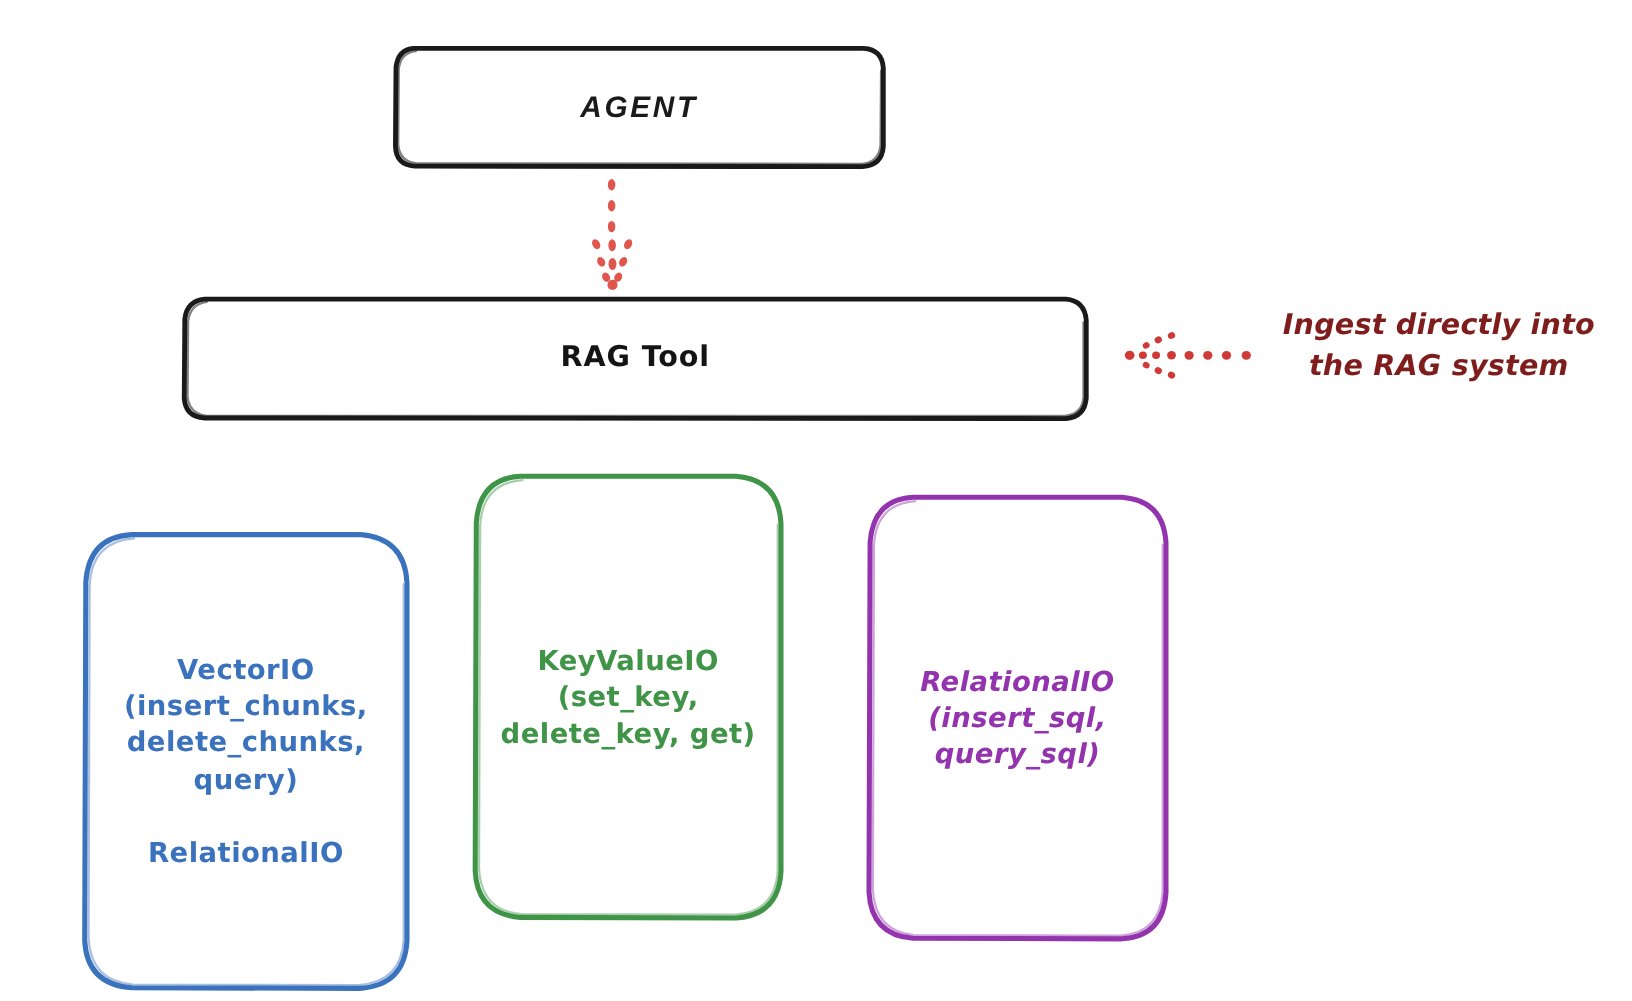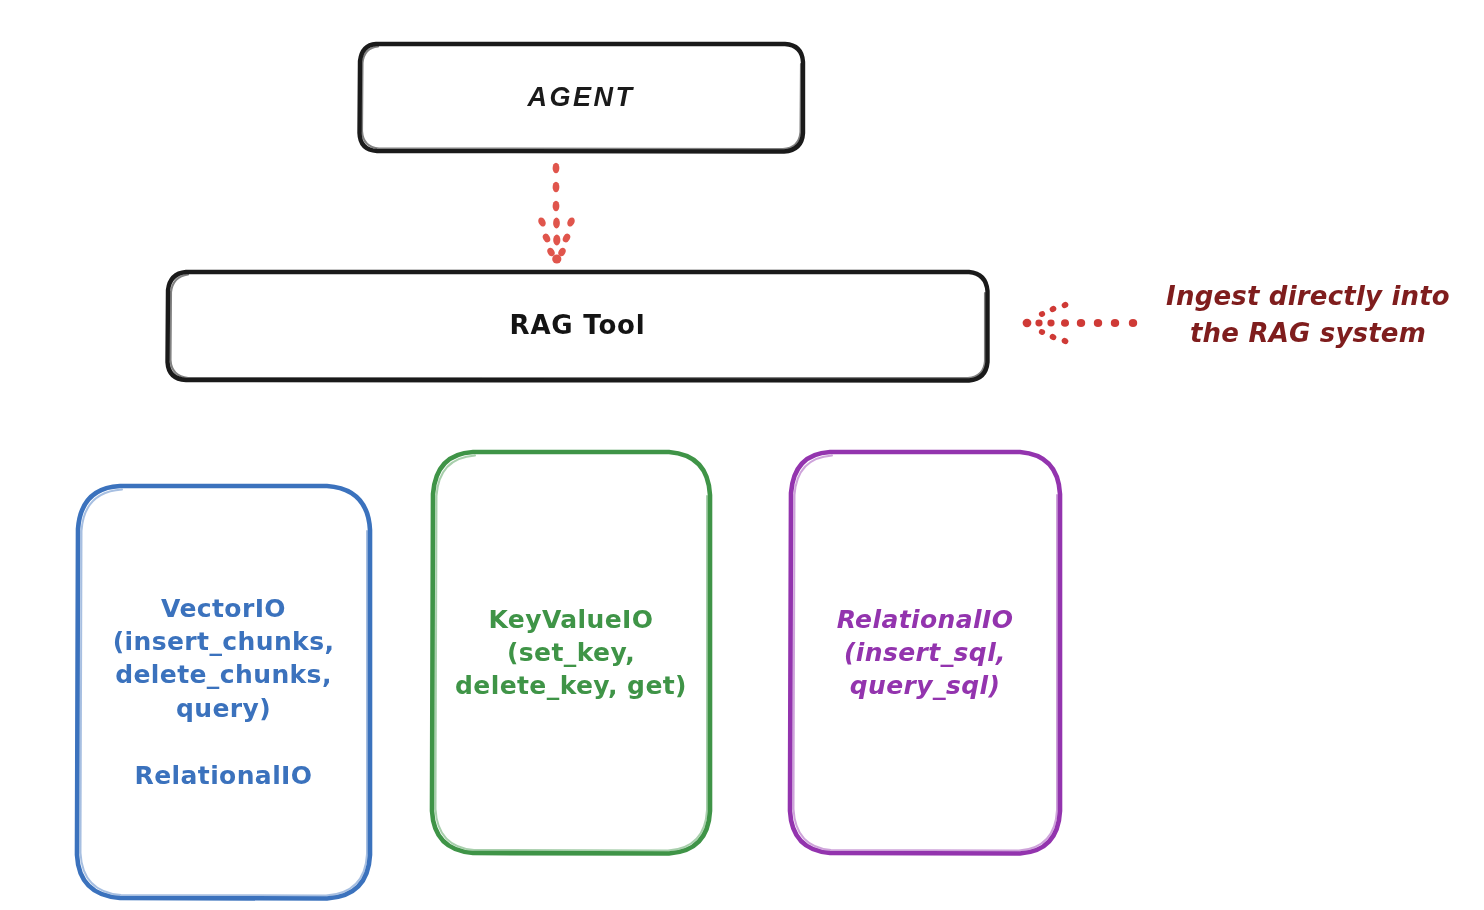--- a/index.html
+++ b/index.html
@@ -71,7 +71,7 @@
 
   
   #vector-box { left: 74px; top: 449px; width: 299px; height: 418px; margin-top: 34px; }
-  #kv-box     { left: 429px; top: 449px; width: 284px; height: 407px; }
+  #kv-box     { left: 429px; top: 430px; width: 284px; height: 407px; }
   #rel-box    { left: 787px; top: 449px; width: 276px; height: 407px; font-style: italic; }
 
   .leaf .node-label {

